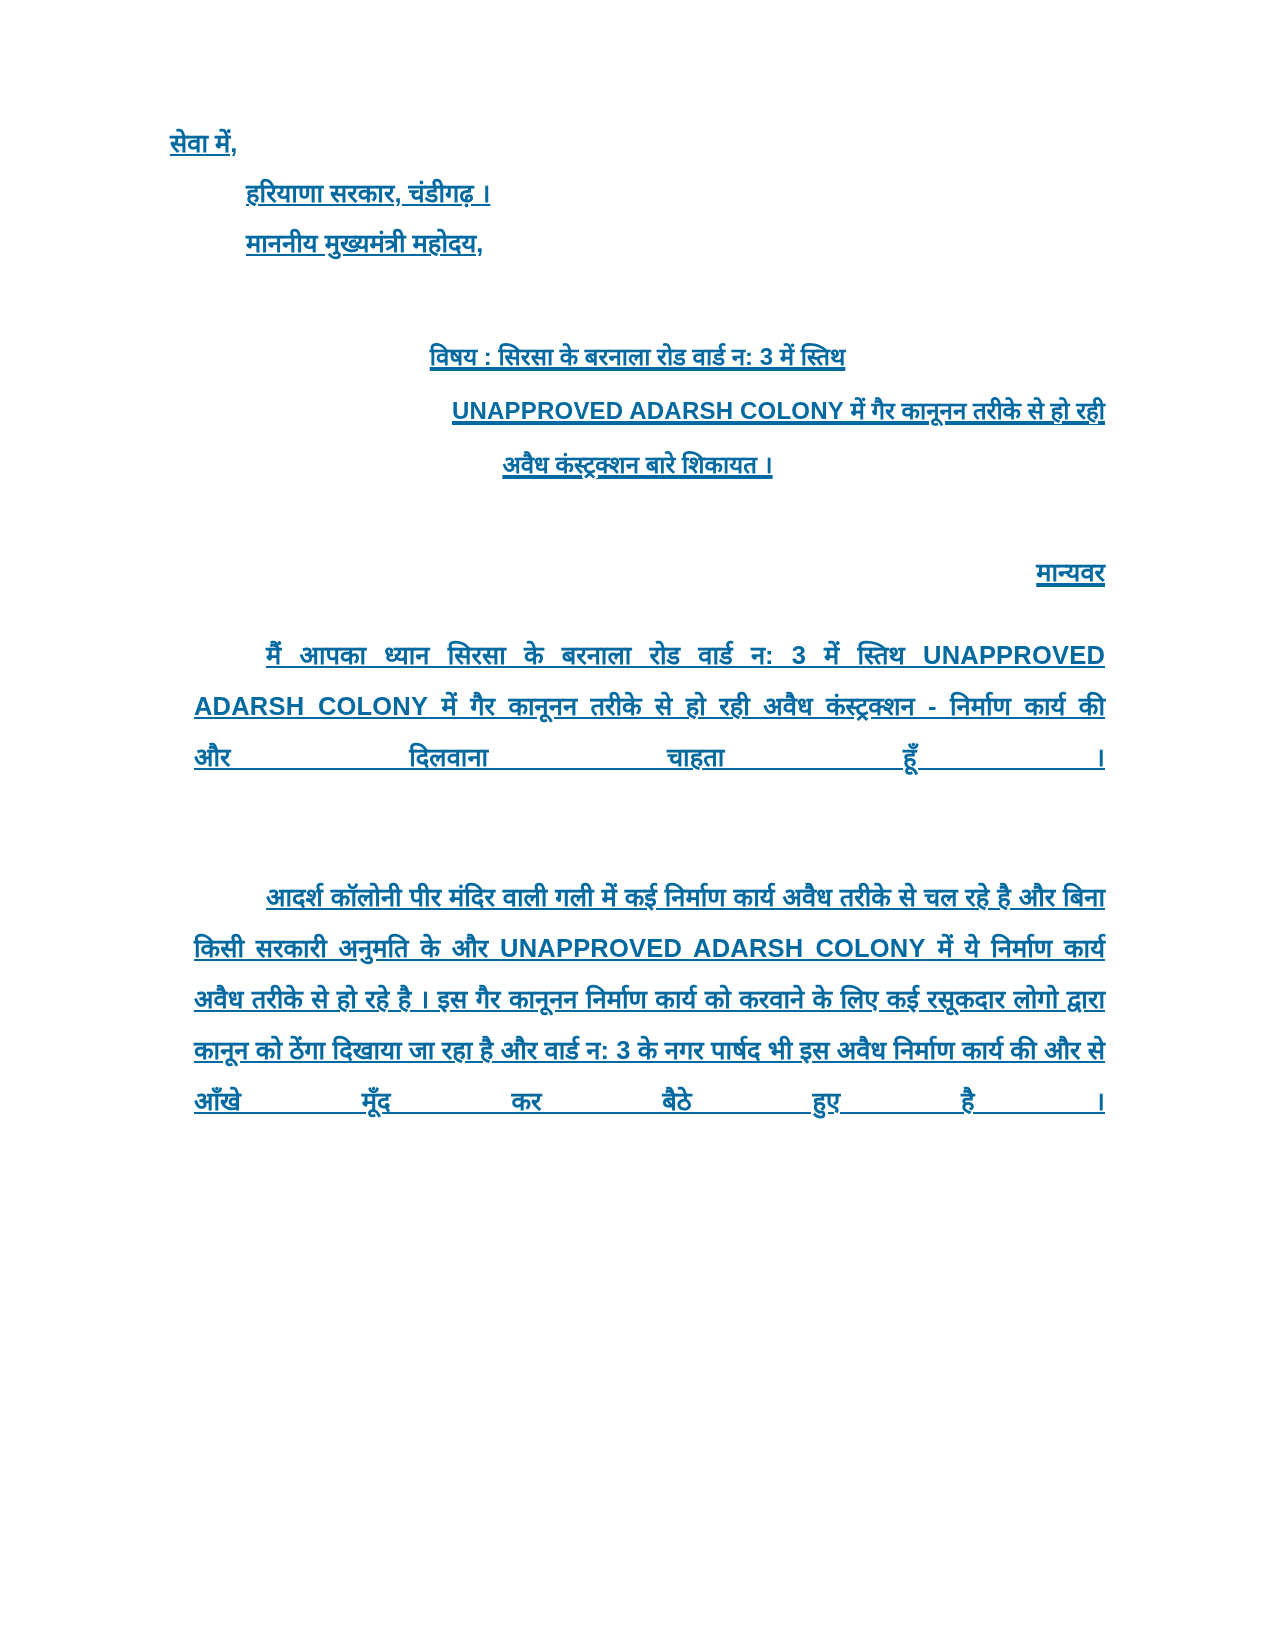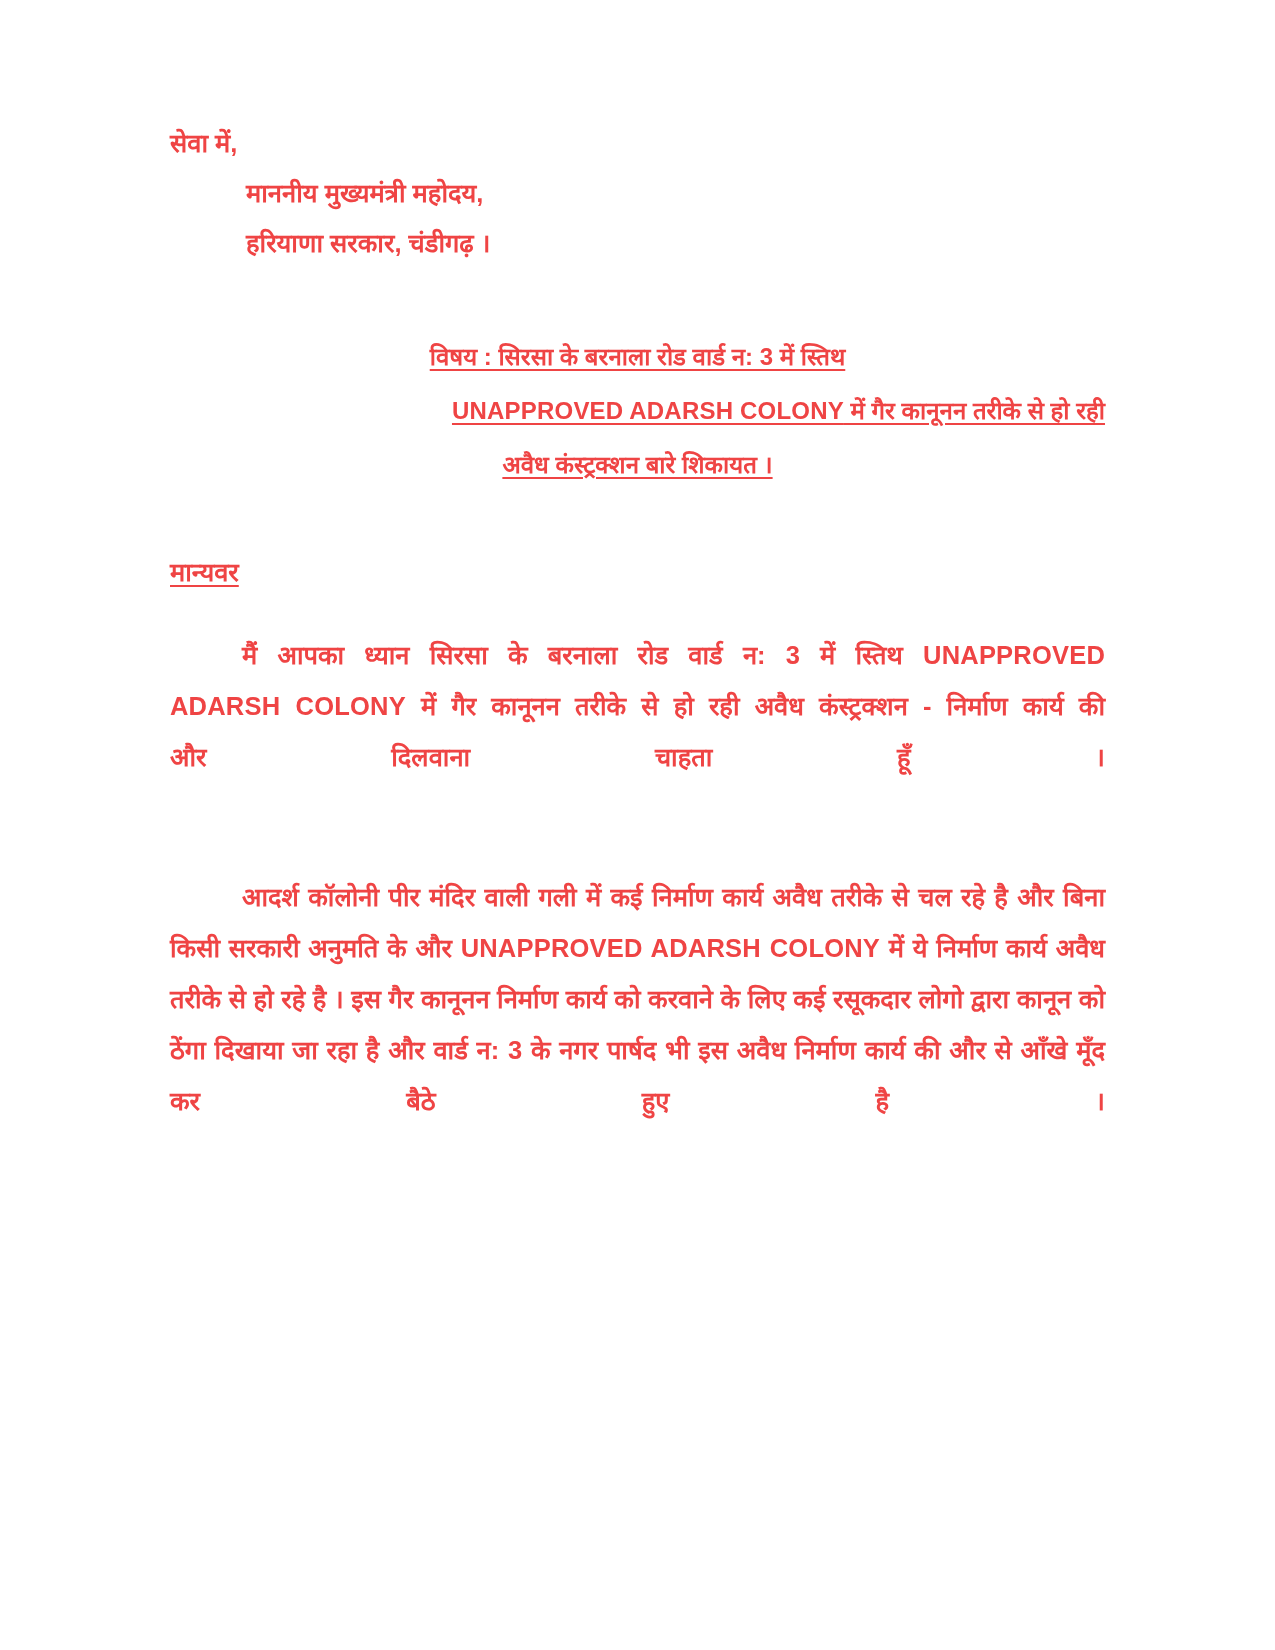--- a/index.html
+++ b/index.html
@@ -20,10 +20,11 @@
     overflow: hidden;
   }
   .doc {
-    color: #ef4444;
+    color: #0369a1;
     font-weight: bold;
     font-size: 25.5px;
     line-height: 1.0;
+    text-decoration: underline;
   }
 
   

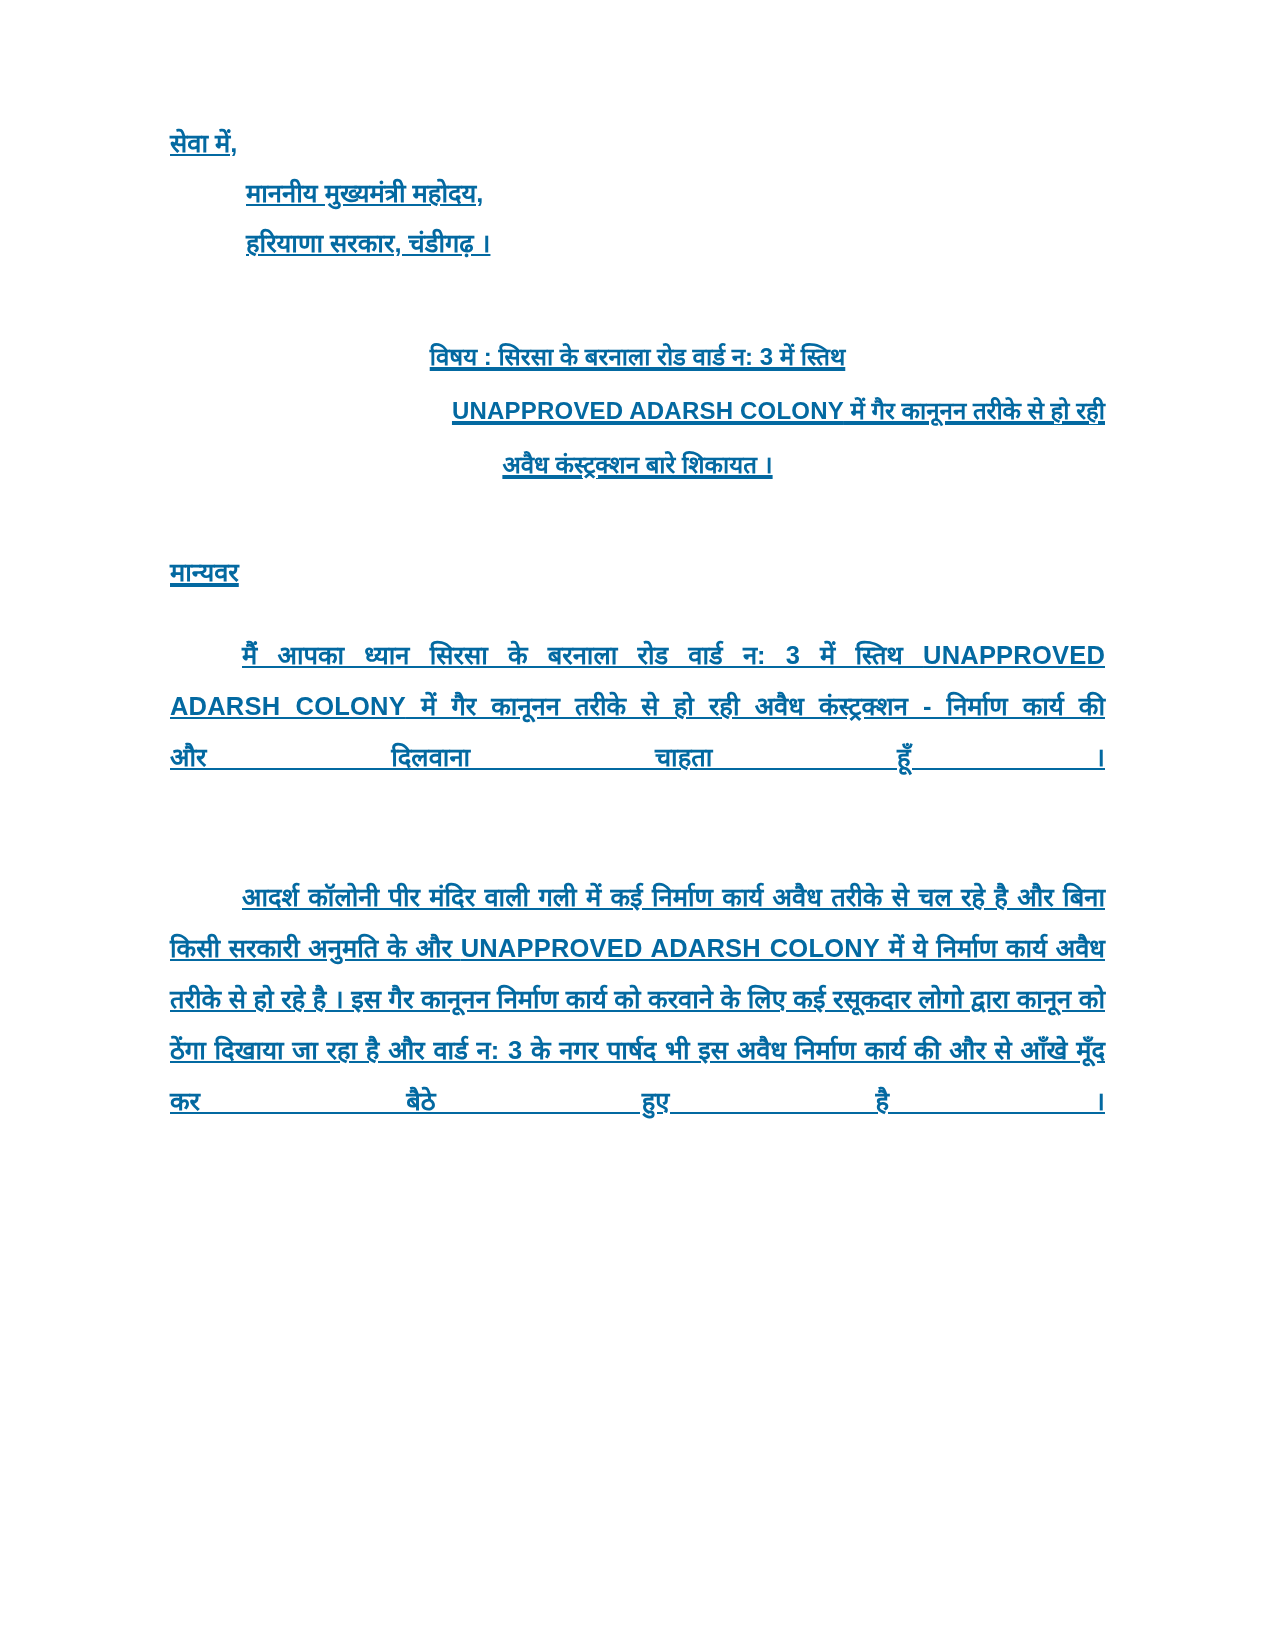--- a/index.html
+++ b/index.html
@@ -112,8 +112,8 @@
 
     <div class="addressee-block">
       <div class="addr-line">सेवा में,</div>
+      <div class="addr-line addr-indent">हरियाणा सरकार, चंडीगढ़ ।</div>
       <div class="addr-line addr-indent">माननीय मुख्यमंत्री महोदय,</div>
-      <div class="addr-line addr-indent">हरियाणा सरकार, चंडीगढ़ ।</div>
     </div>
 
     <div class="subject-block">

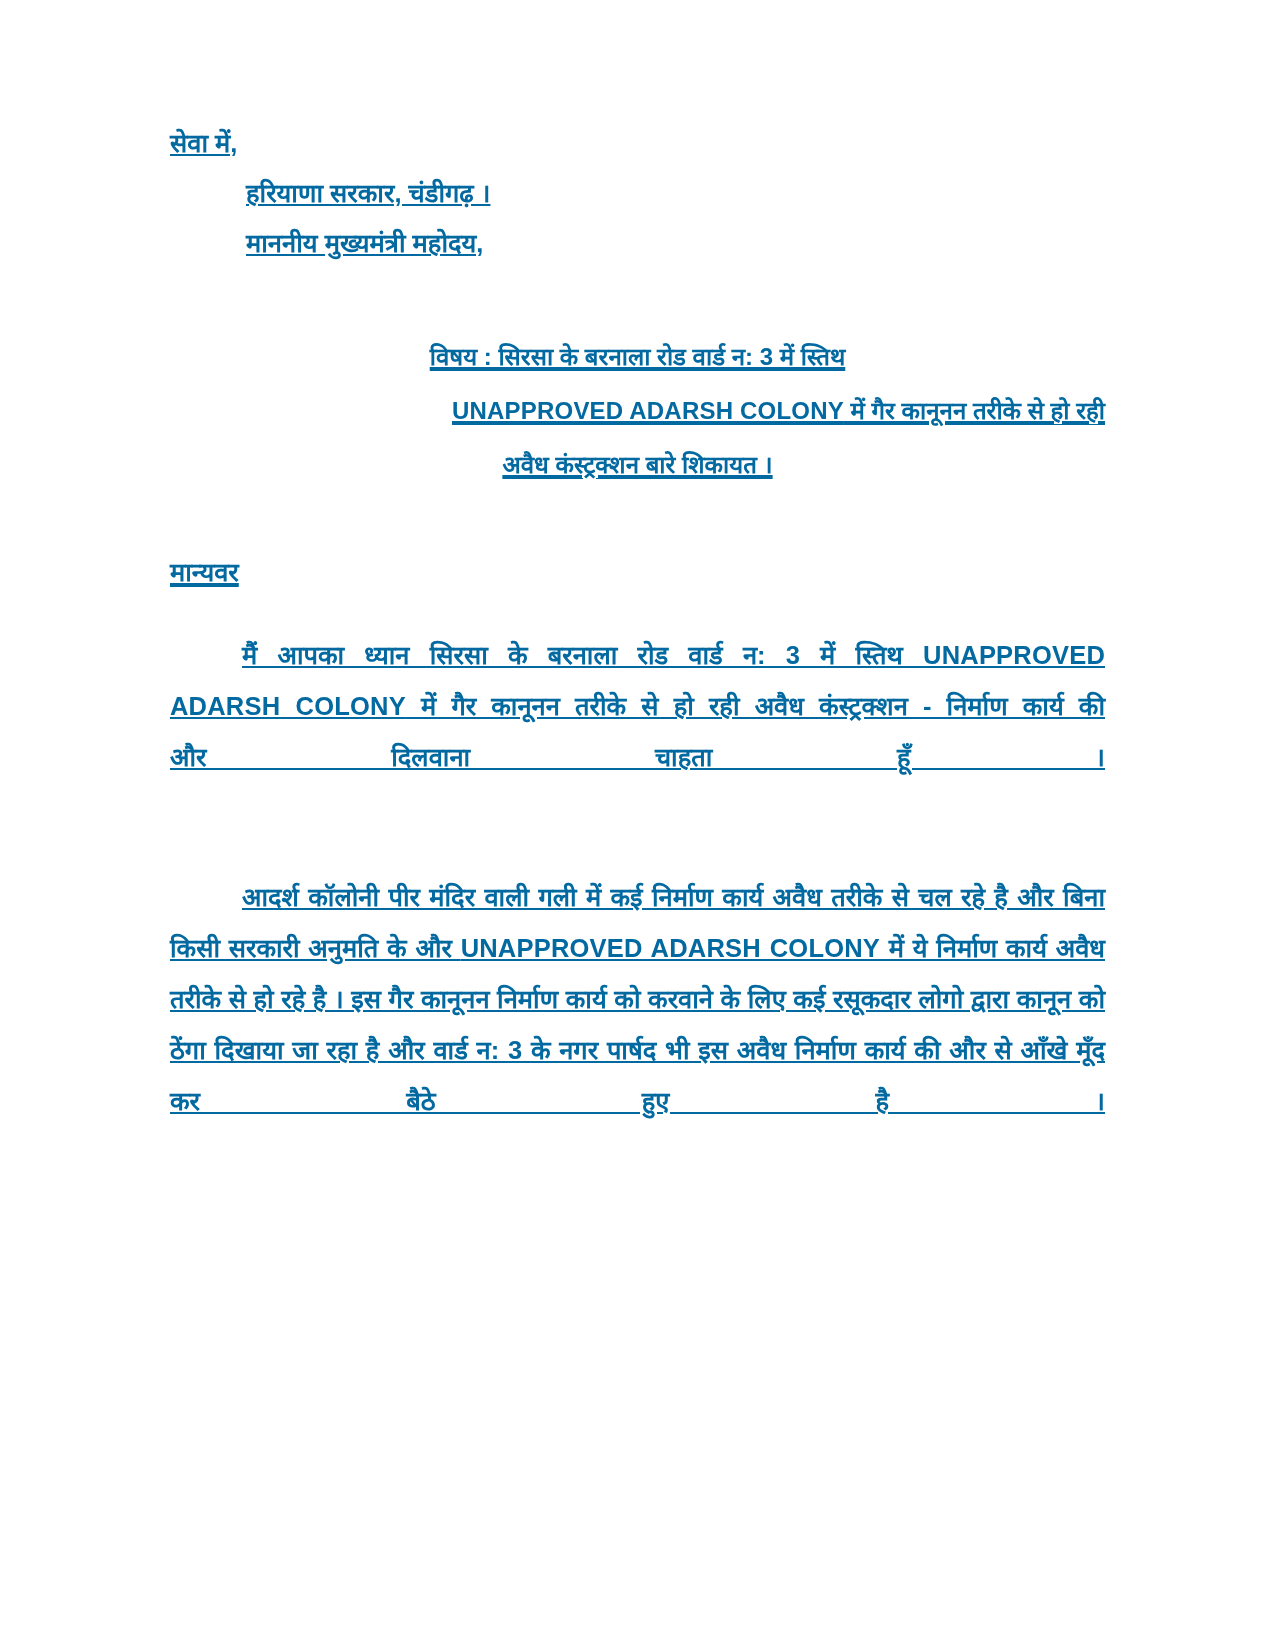--- a/index.html
+++ b/index.html
@@ -72,6 +72,7 @@
     font-size: 25.5px;
     font-weight: bold;
     line-height: 40px;
+    text-align: right;
   }
   .greeting span {
     text-decoration: underline;

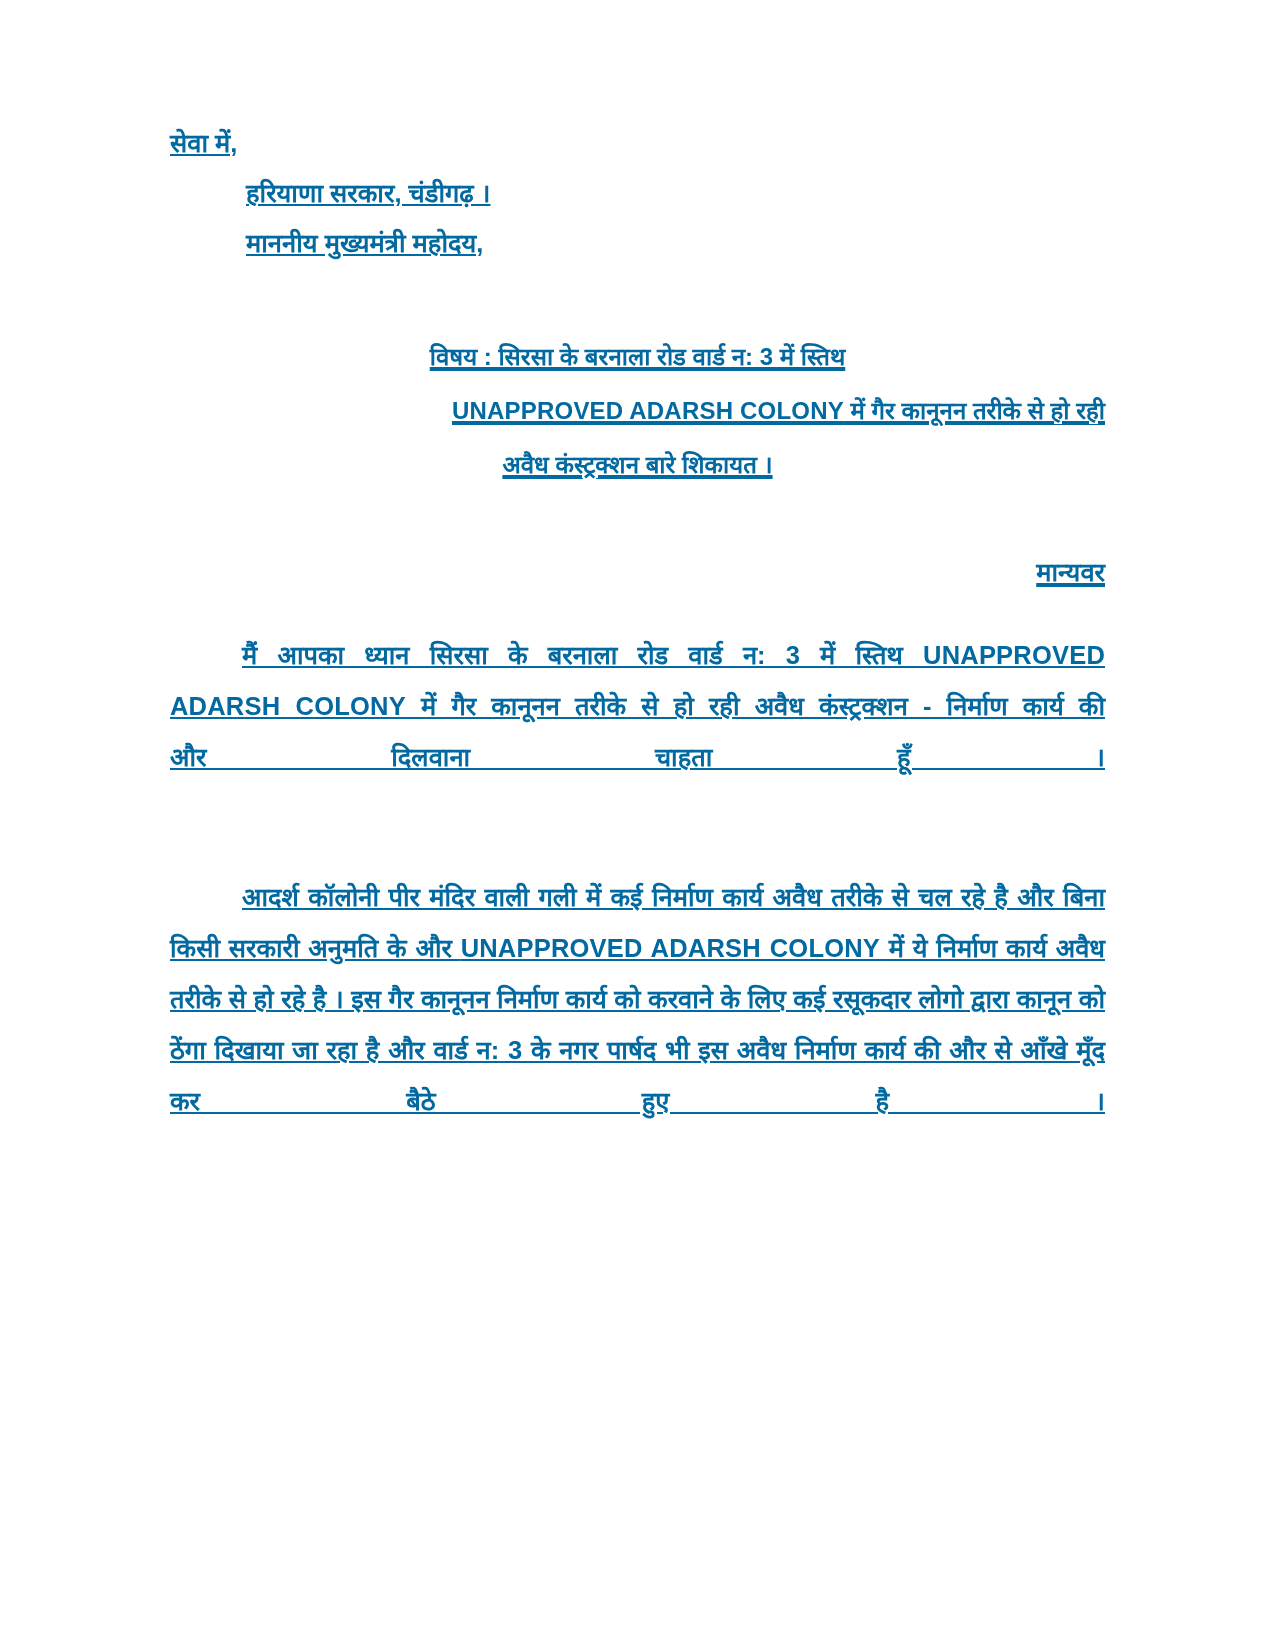--- a/index.html
+++ b/index.html
@@ -89,6 +89,7 @@
     text-justify: inter-word;
     line-height: 51px;
     text-indent: 72px;
+    margin-left: 24px;
   }
   .para.p-wide {
     word-spacing: 0.22em;

